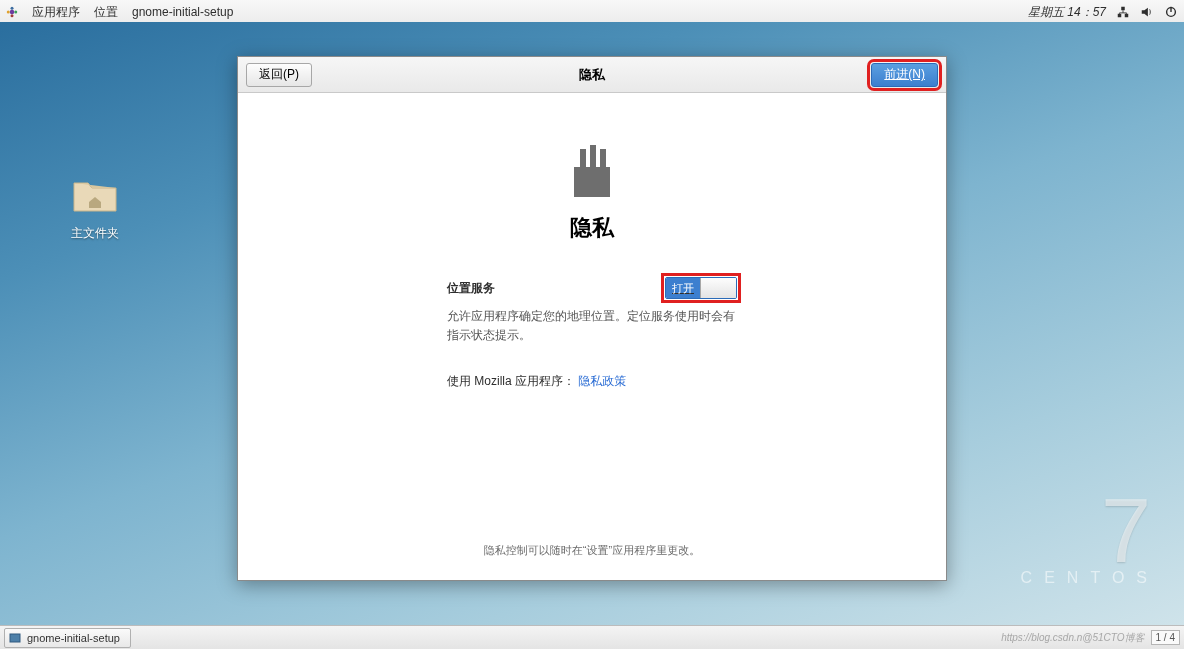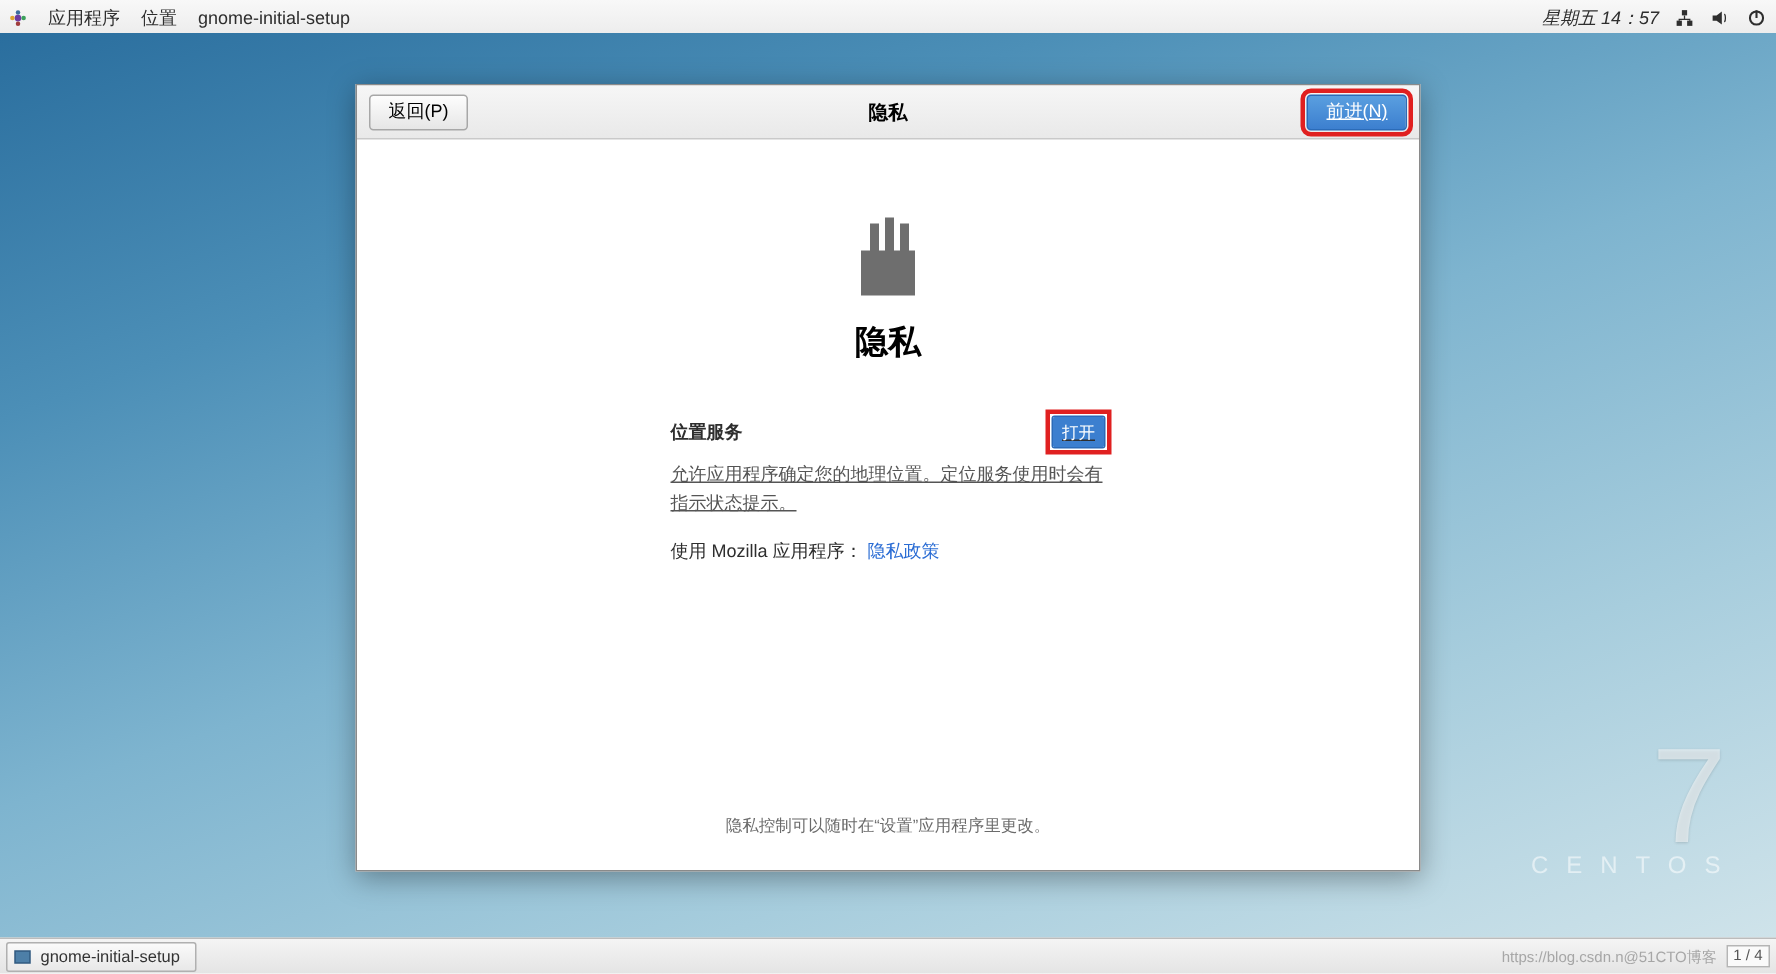--- a/index.html
+++ b/index.html
@@ -110,6 +110,16 @@
 <div class="desktop">
 
 
+  <div class="desk-icon home-icon">
+    <div class="glyph">
+      <svg viewBox="0 0 52 52">
+          <path d="M5 16h14l4 5h24v23H5z" fill="#e9d9b8" stroke="#c9b58b"></path>
+          <path d="M5 16h14l4 5h24" fill="#d9c79f"></path>
+          <path d="M20 35l6-5 6 5v6h-12z" fill="#b9a87f"></path>
+        </svg>
+    </div>
+    <div>主文件夹</div>
+  </div>
 
   <div class="centos-brand">
     <div class="seven">7</div>

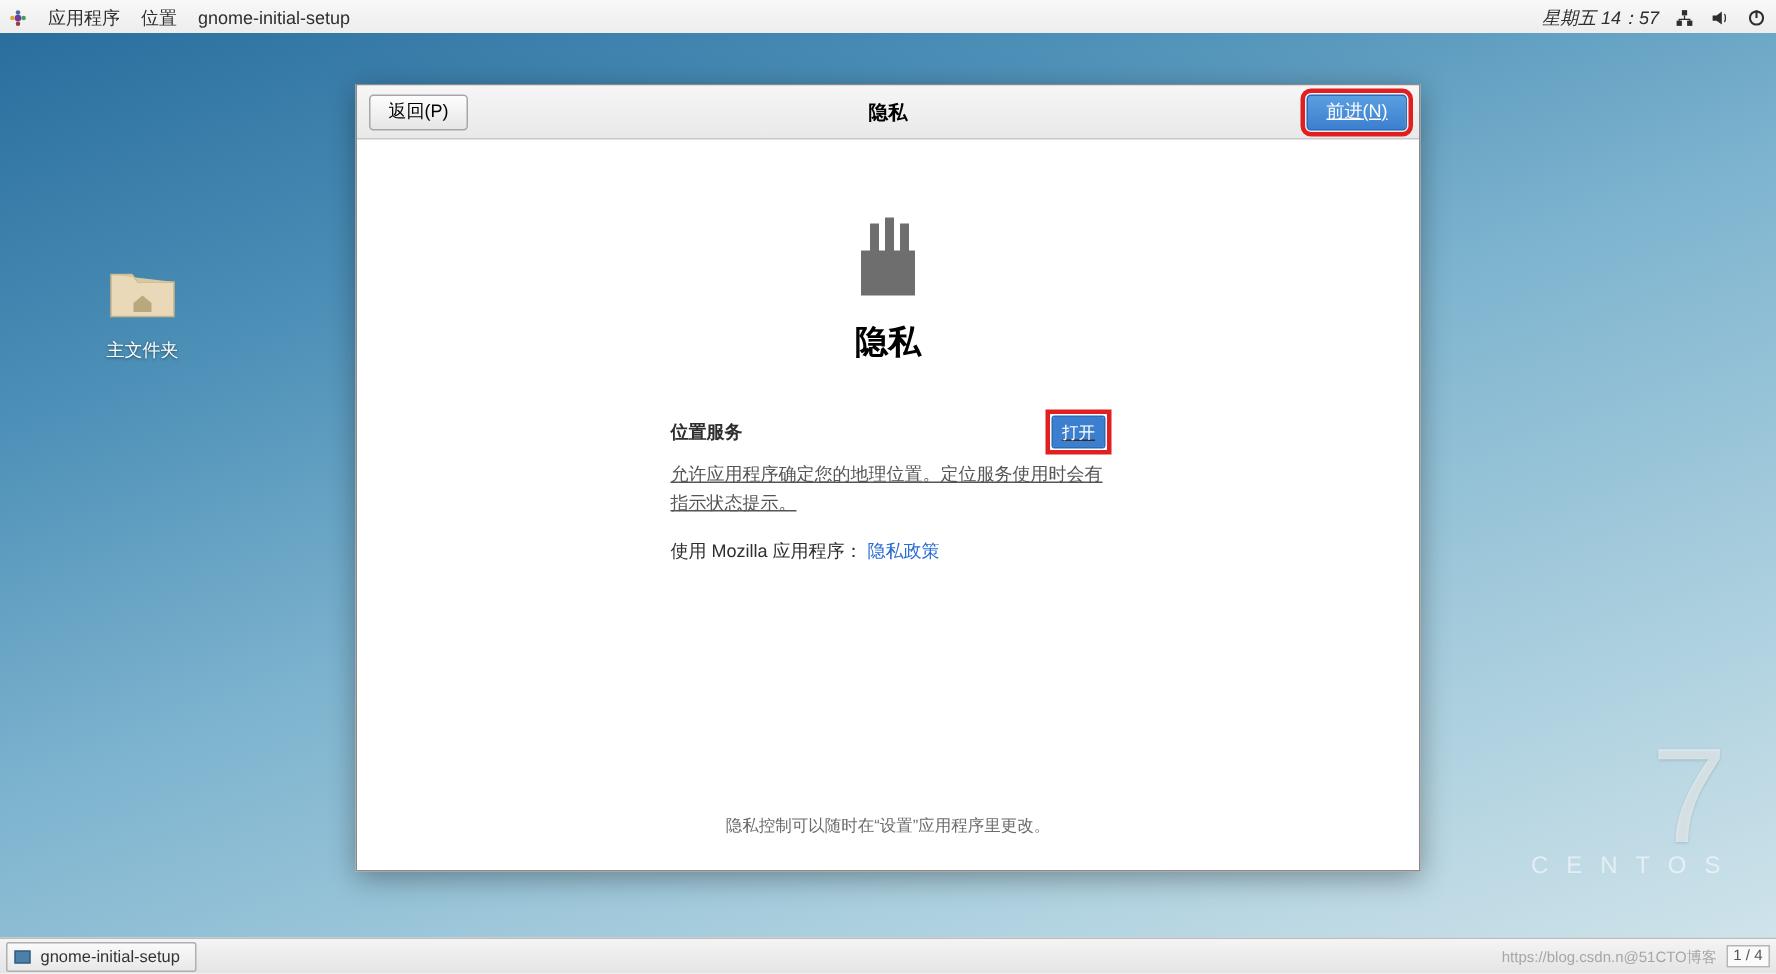--- a/index.html
+++ b/index.html
@@ -45,7 +45,7 @@
 .setting-block { width:290px; font-size:12px; color:#2e2e2e; }
 .setting-row { display:flex; align-items:center; justify-content:space-between; margin-bottom:8px;gap:21px; }
 .setting-row .label { font-weight:bold; }
-.switch { width:36px; height:22px; border:1px solid #2b6bb8; border-radius:2px; display:flex; cursor:pointer; overflow:hidden; background:#fff; }
+.switch { width:72px; height:22px; border:1px solid #2b6bb8; border-radius:2px; display:flex; cursor:pointer; overflow:hidden; background:#fff; }
 .switch .on-side { flex:0 0 34px; background:#3c7fcf; color:#fff; font-size:11px; display:flex; align-items:center; justify-content:center; }
 .switch .knob { flex:1; background:linear-gradient(#fdfdfd,#e4e4e4); border-left:1px solid #a7a7a7; }
 .desc { color:#555; line-height:1.6; margin-bottom:14px;text-decoration:underline; }

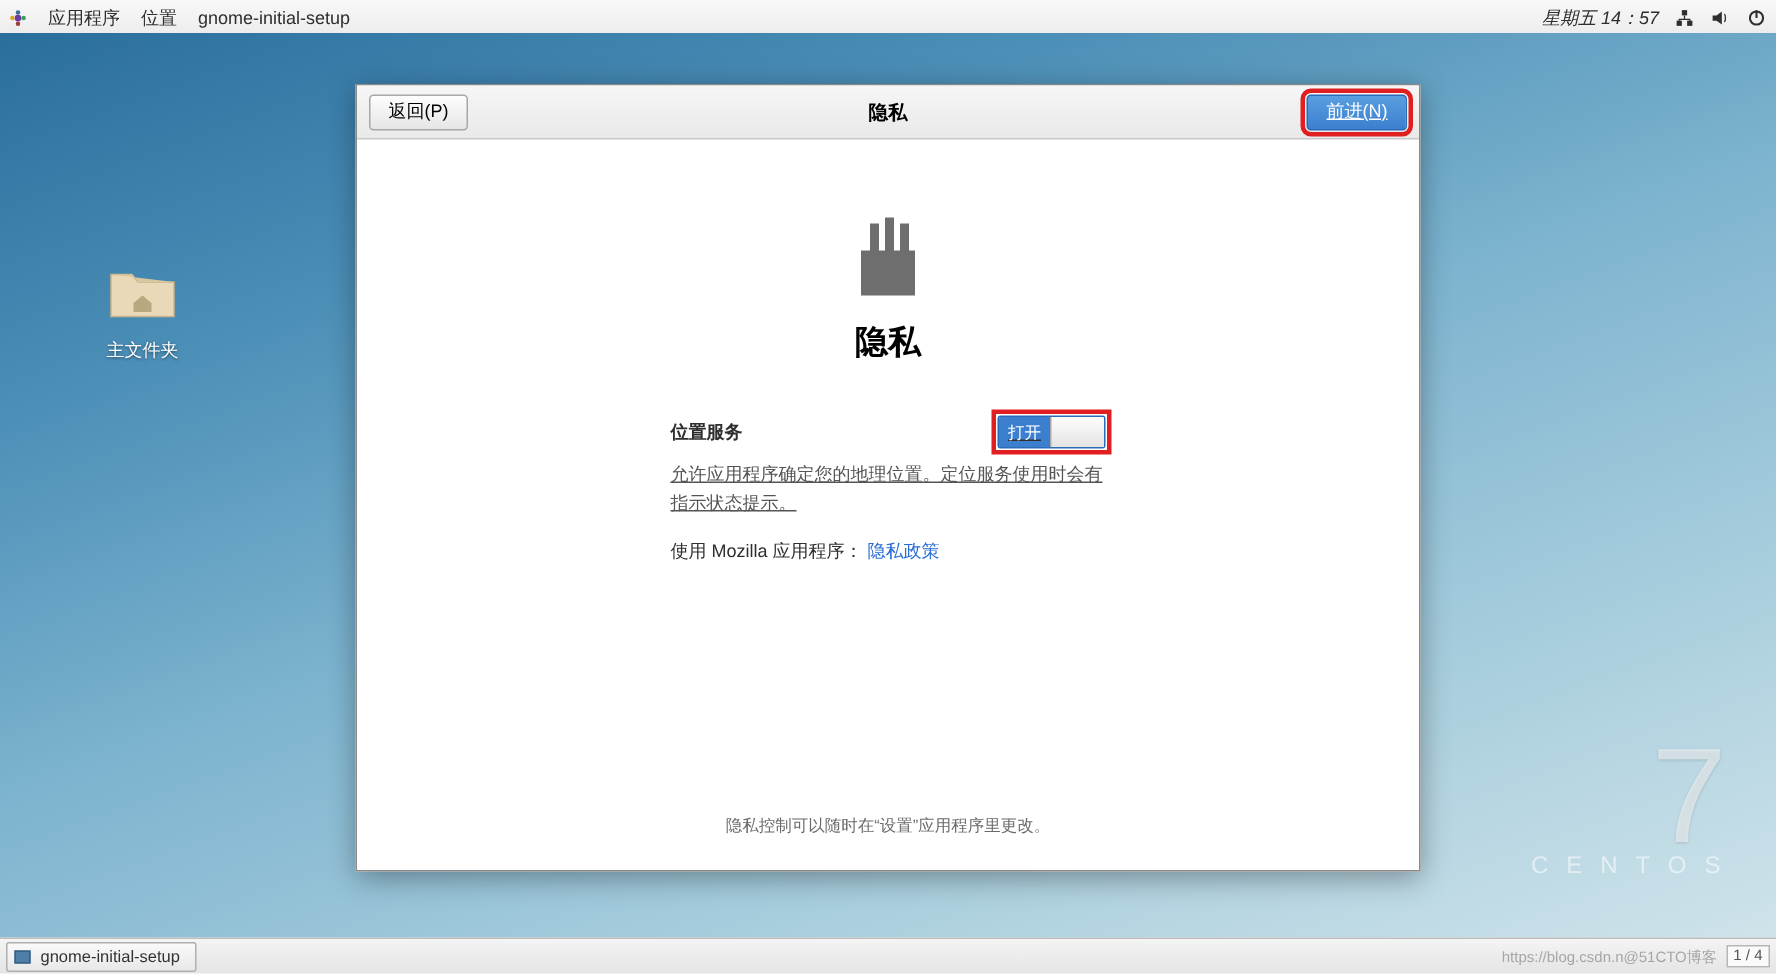--- a/index.html
+++ b/index.html
@@ -48,7 +48,7 @@
 .switch { width:72px; height:22px; border:1px solid #2b6bb8; border-radius:2px; display:flex; cursor:pointer; overflow:hidden; background:#fff; }
 .switch .on-side { flex:0 0 34px; background:#3c7fcf; color:#fff; font-size:11px; display:flex; align-items:center; justify-content:center; }
 .switch .knob { flex:1; background:linear-gradient(#fdfdfd,#e4e4e4); border-left:1px solid #a7a7a7; }
-.desc { color:#555; line-height:1.6; margin-bottom:14px;text-decoration:underline; }
+.desc { color:#555; line-height:1.6; margin-bottom:28px; }
 .provider a { color:#2a6cd4; text-decoration:none; }
 
 .dlg-footer { text-align:center; font-size:11px; color:#6b6b6b; padding:16px 0 22px; }

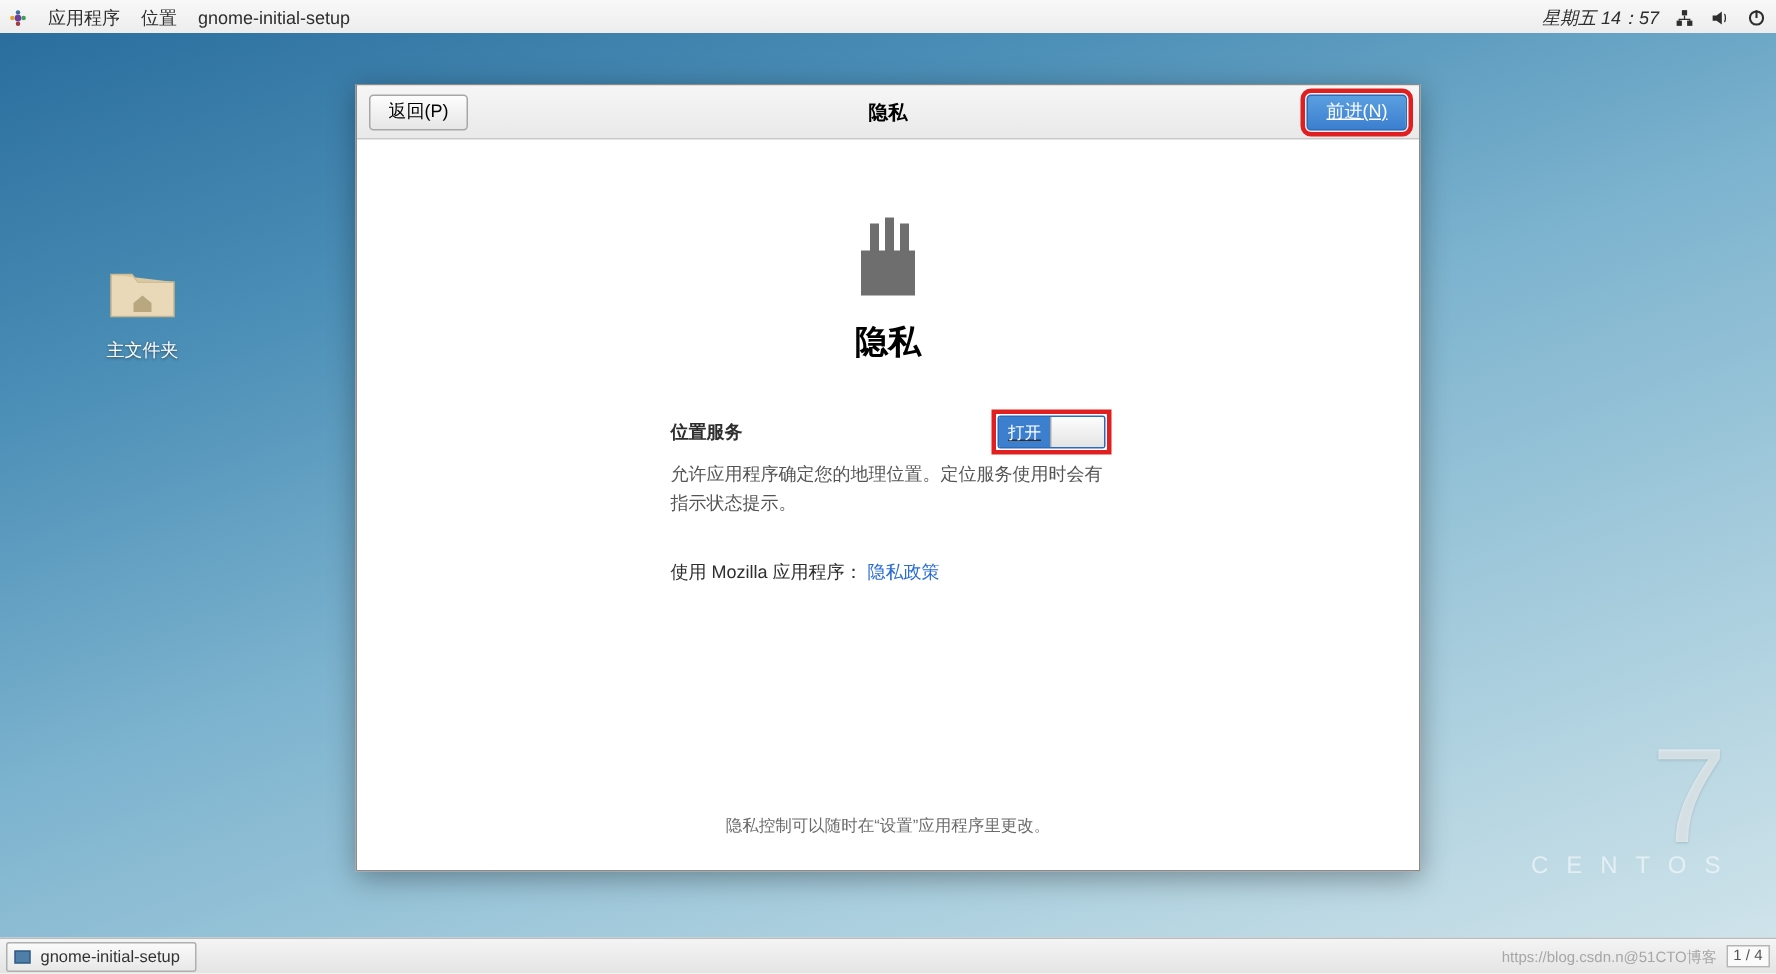--- a/index.html
+++ b/index.html
@@ -61,7 +61,7 @@
   background:linear-gradient(#fafafa,#e8e8e8); display:flex; align-items:center; gap:6px; cursor:pointer; }
 .task-btn .mini { width:12px; height:12px; }
 .taskbar .rt { margin-left:auto; display:flex; align-items:center; gap:6px; color:#888; }
-.watermark { font-size:10px; color:rgba(120,120,120,0.6); }
+.watermark { font-size:10px; color:rgba(120,120,120,0.6);font-style:italic; }
 .pgbox { border:1px solid #b5b5b5; padding:1px 4px; font-size:10px; color:#555; background:#fafafa; }
 </style>
 </head>

